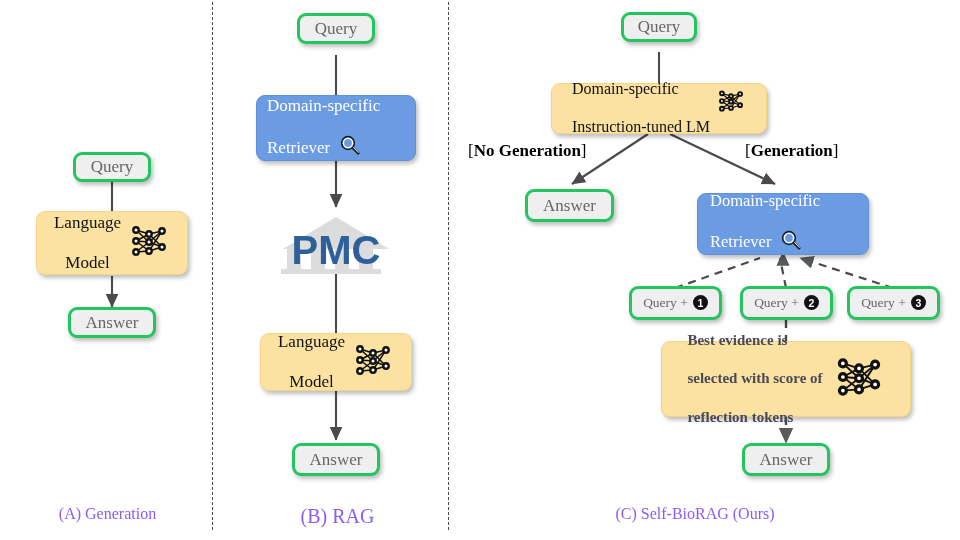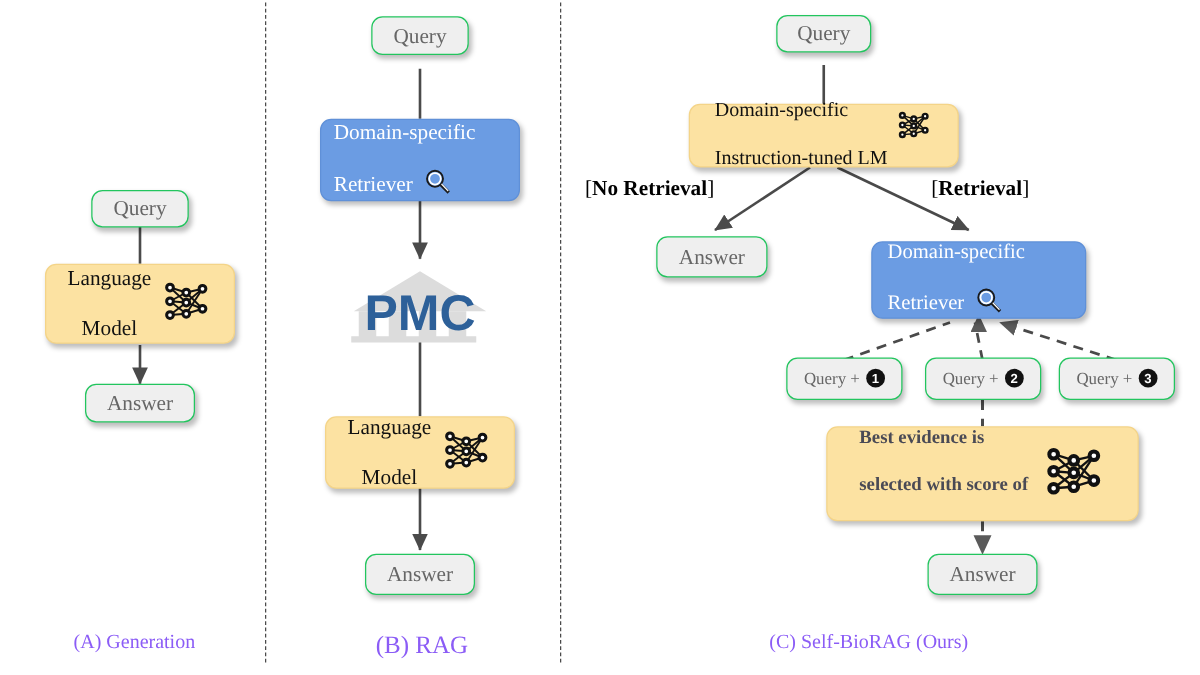--- a/index.html
+++ b/index.html
@@ -11,7 +11,7 @@
   .node{position:absolute;box-sizing:border-box;display:flex;align-items:center;
         justify-content:center;text-align:center;border-radius:9px;
         box-shadow:2px 3px 4px rgba(0,0,0,.26);line-height:1.12;}
-  .node.gray{background:#efefef;border:1px solid #22c55e;color:#666666;}
+  .node.gray{background:#efefef;border:3px solid #22c55e;color:#666666;}
   .node.yellow{background:#fce2a2;border:1px solid #f4d488;color:#111111;}
   .node.blue{background:#6b9ce3;border:1px solid #5f90d8;color:#ffffff;}
 

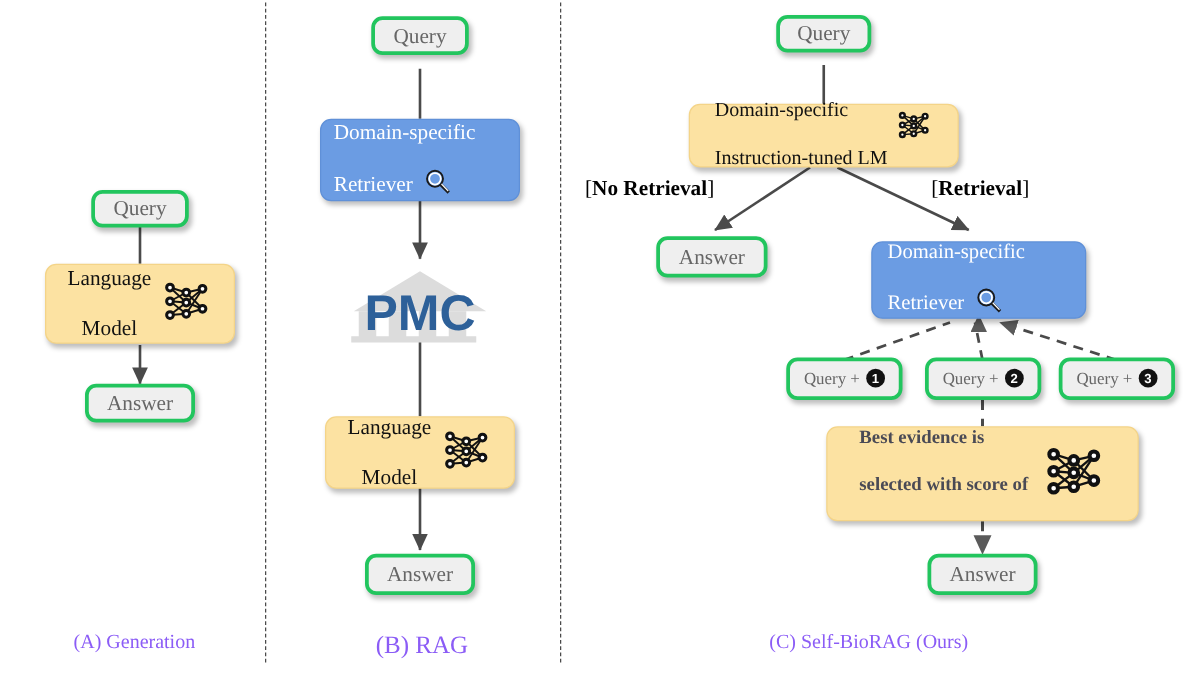--- a/index.html
+++ b/index.html
@@ -259,7 +259,7 @@
   </div>
 
   <div class="branch-label" style="left:468px;top:141px;font-size:17px;">
-    <span>[</span><b>No Retrieval</b><span>]</span>
+    <span>[</span><b>No Generation</b><span>]</span>
   </div>
 
   <div class="branch-label" style="left:745px;top:141px;font-size:17px;">

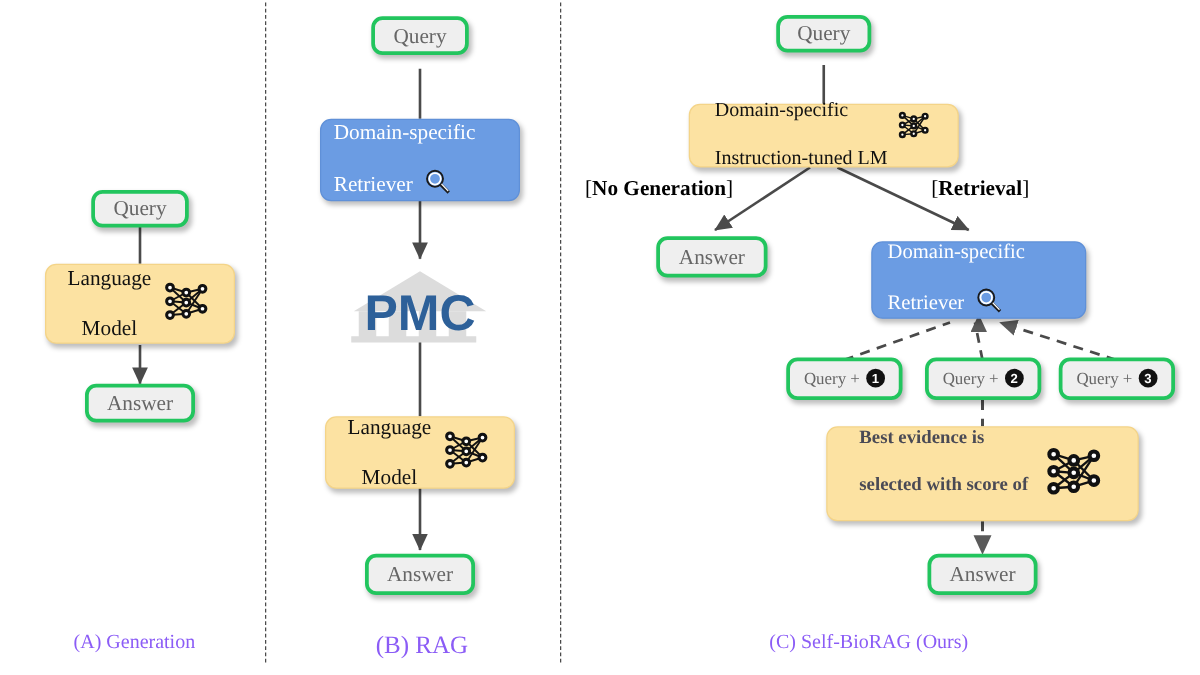--- a/index.html
+++ b/index.html
@@ -263,7 +263,7 @@
   </div>
 
   <div class="branch-label" style="left:745px;top:141px;font-size:17px;">
-    <span>[</span><b>Retrieval</b><span>]</span>
+    <span>[</span><b>Generation</b><span>]</span>
   </div>
 
   <div class="node gray" style="left:525px;top:189px;width:89px;height:33px;font-size:17px;">

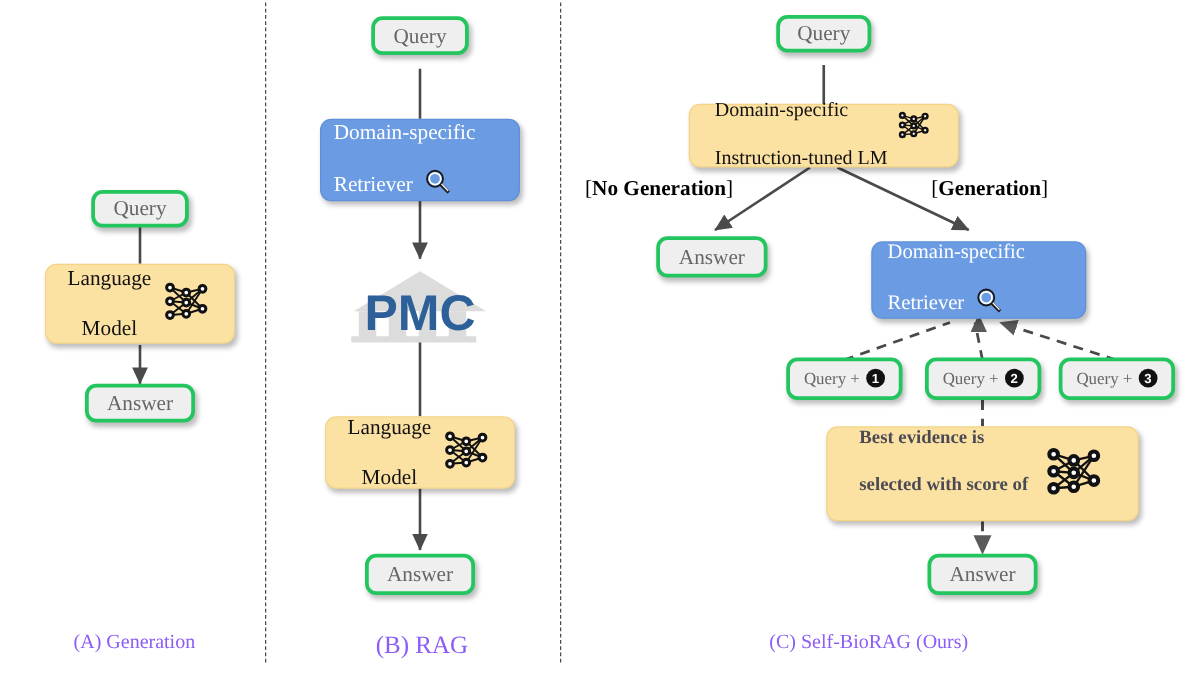--- a/index.html
+++ b/index.html
@@ -313,6 +313,7 @@
       <div class="bold-note" style="text-align:left;line-height:1.28;">
         <span class="txt">Best evidence is</span><br>
         <span class="txt">selected with score of</span><br>
+        <span class="txt">reflection tokens</span>
       </div>
       <span class="nn-ico">
         <svg width="52" height="50" viewBox="0 0 42 40">

